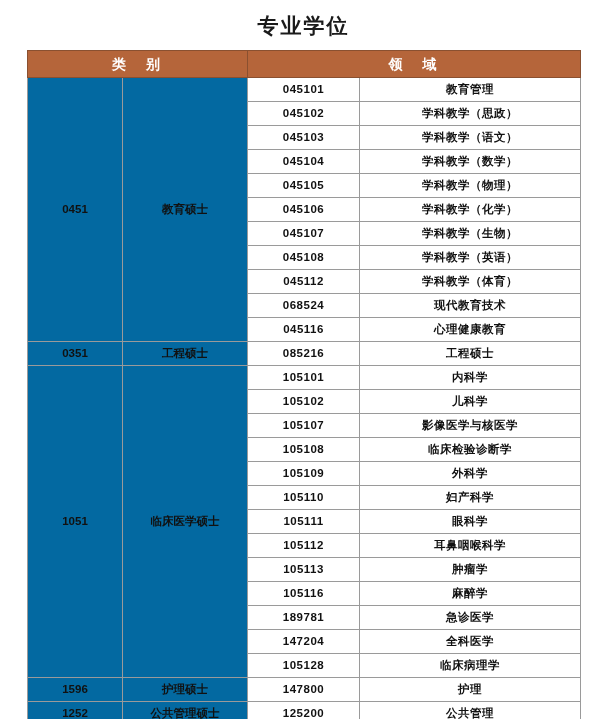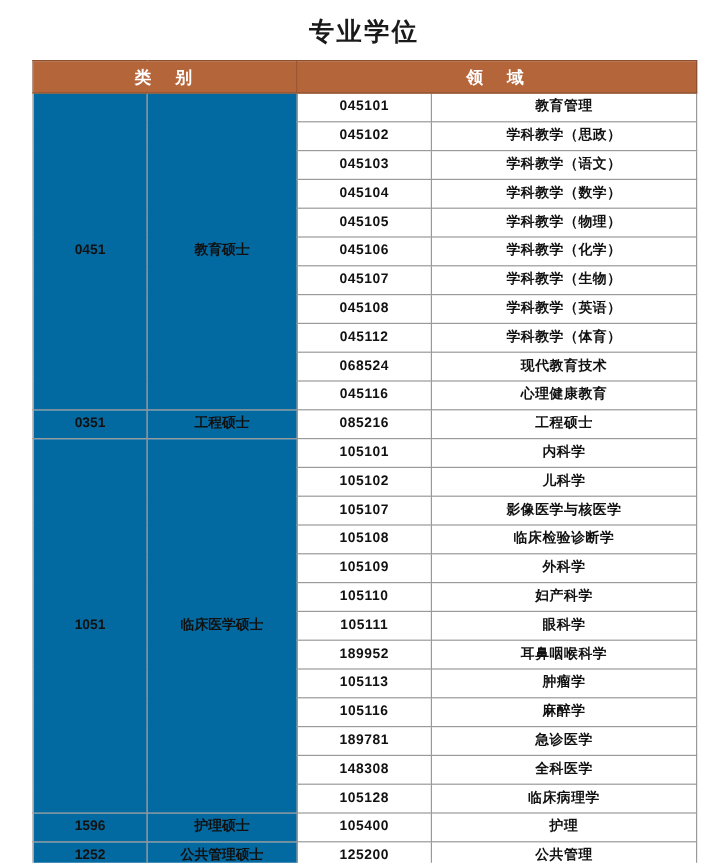--- a/index.html
+++ b/index.html
@@ -190,7 +190,7 @@
             <td class="field-cell cjk">眼科学</td>
           </tr>
           <tr>
-            <td class="num-cell">189952</td>
+            <td class="num-cell">105112</td>
             <td class="field-cell cjk">耳鼻咽喉科学</td>
           </tr>
           <tr>

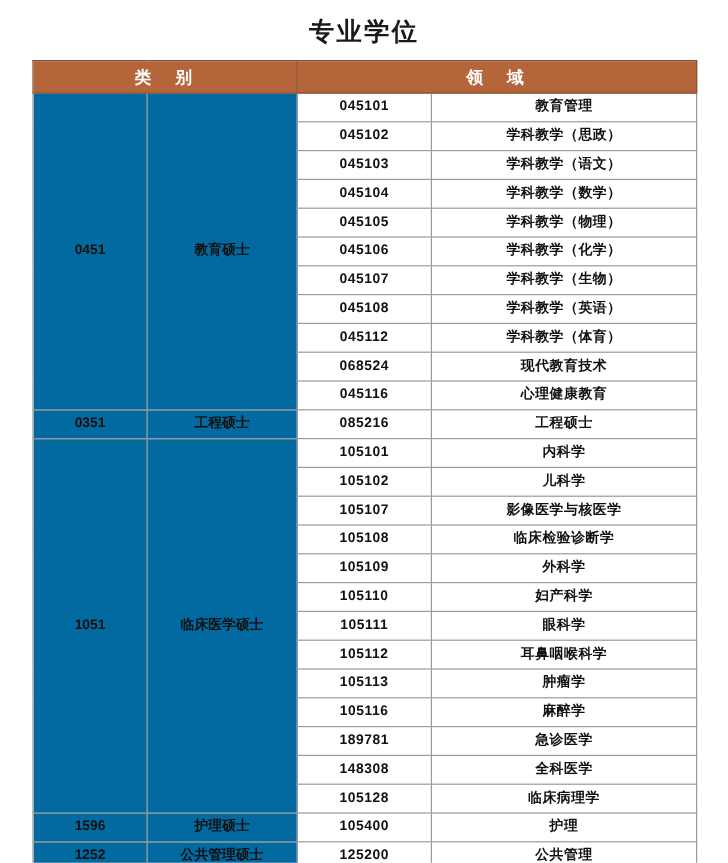--- a/index.html
+++ b/index.html
@@ -206,7 +206,7 @@
             <td class="field-cell cjk">急诊医学</td>
           </tr>
           <tr>
-            <td class="num-cell">148308</td>
+            <td class="num-cell">147204</td>
             <td class="field-cell cjk">全科医学</td>
           </tr>
           <tr>

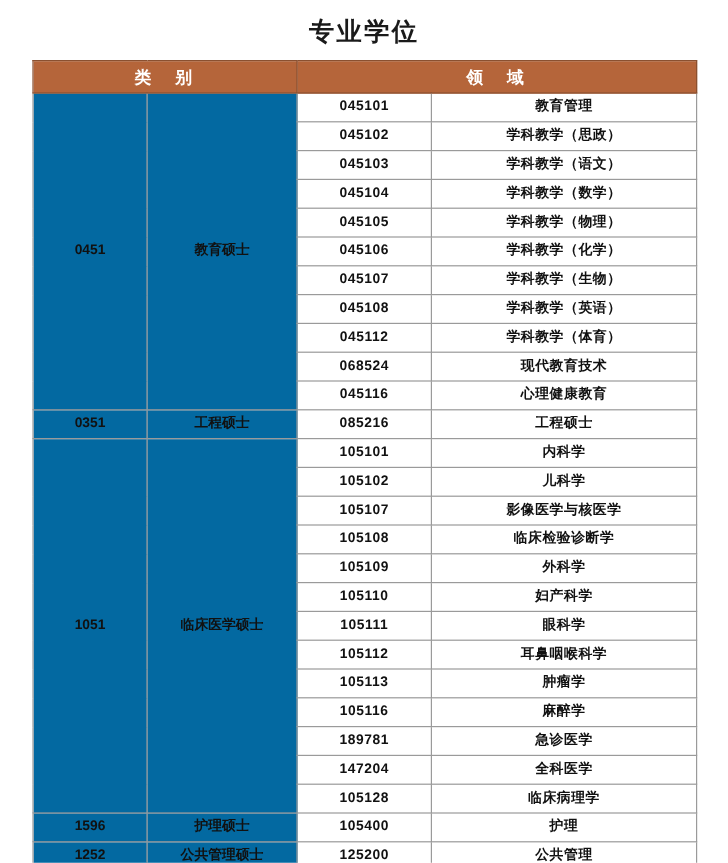--- a/index.html
+++ b/index.html
@@ -216,7 +216,7 @@
           <tr>
             <td class="code-cell" rowspan="1">1596</td>
             <td class="cat-cell cjk" rowspan="1">护理硕士</td>
-            <td class="num-cell">105400</td>
+            <td class="num-cell">147800</td>
             <td class="field-cell cjk">护理</td>
           </tr>
           <tr>

